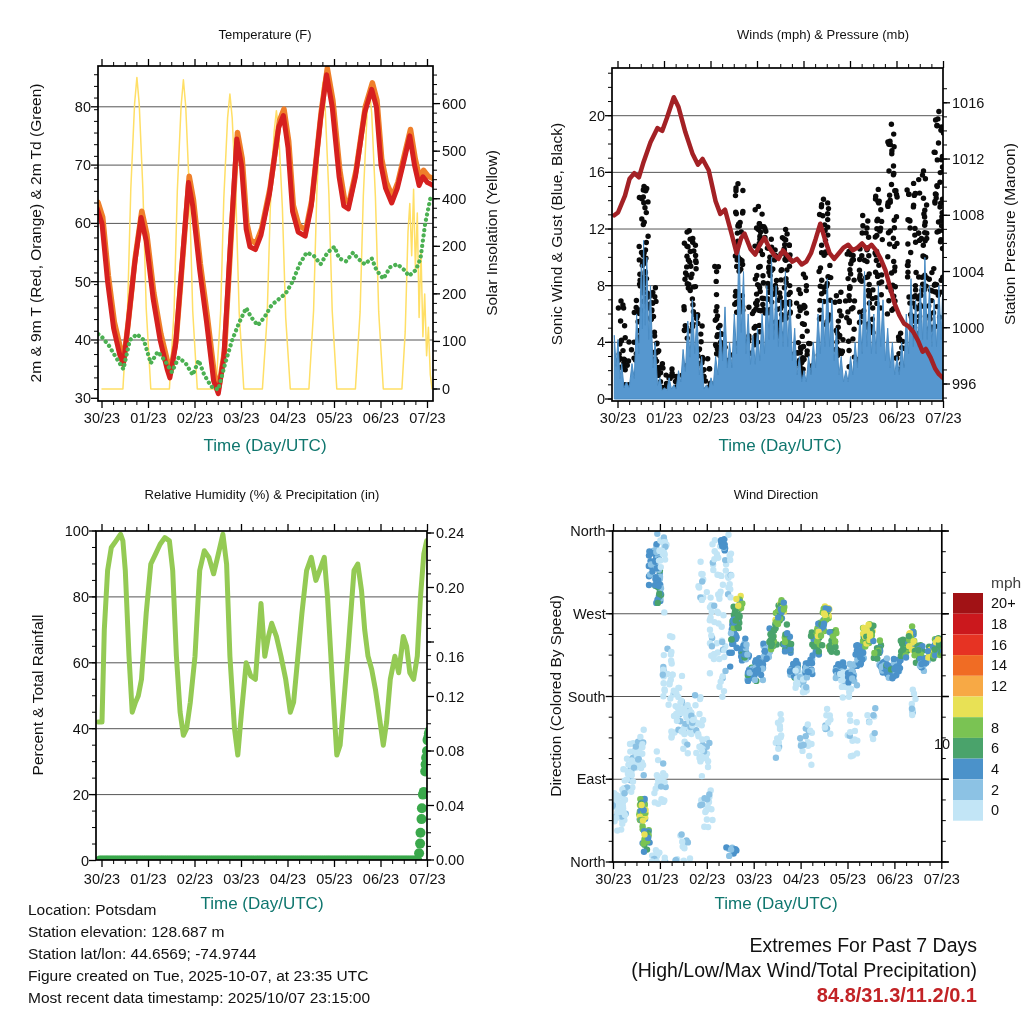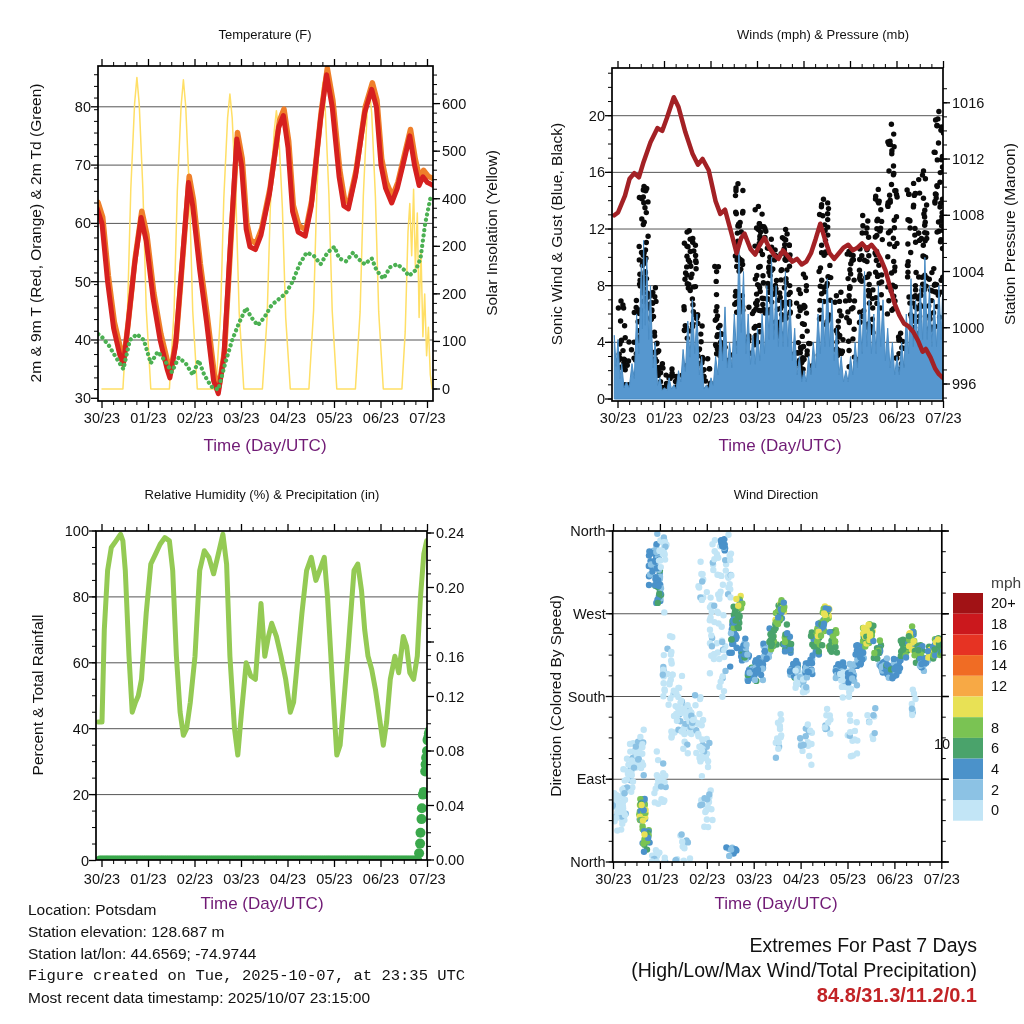--- a/index.html
+++ b/index.html
@@ -7,7 +7,7 @@
          font-family:"Liberation Sans","DejaVu Sans",sans-serif;color:#000;}
   #plot-svg{position:absolute;left:0;top:0;}
   .ptitle{position:absolute;transform:translateX(-50%);font-size:13px;white-space:nowrap;color:#111;}
-  .xlab{position:absolute;transform:translateX(-50%);font-size:17px;white-space:nowrap;color:#701a75;}
+  .xlab{position:absolute;transform:translateX(-50%);font-size:17px;white-space:nowrap;color:#0f766e;}
   .vlab{position:absolute;transform:translate(-50%,-50%) rotate(-90deg);font-size:15.5px;white-space:nowrap;color:#111;}
   .tk{position:absolute;font-size:14.5px;line-height:18px;height:18px;color:#111;}
   .tk.c{text-align:center;}

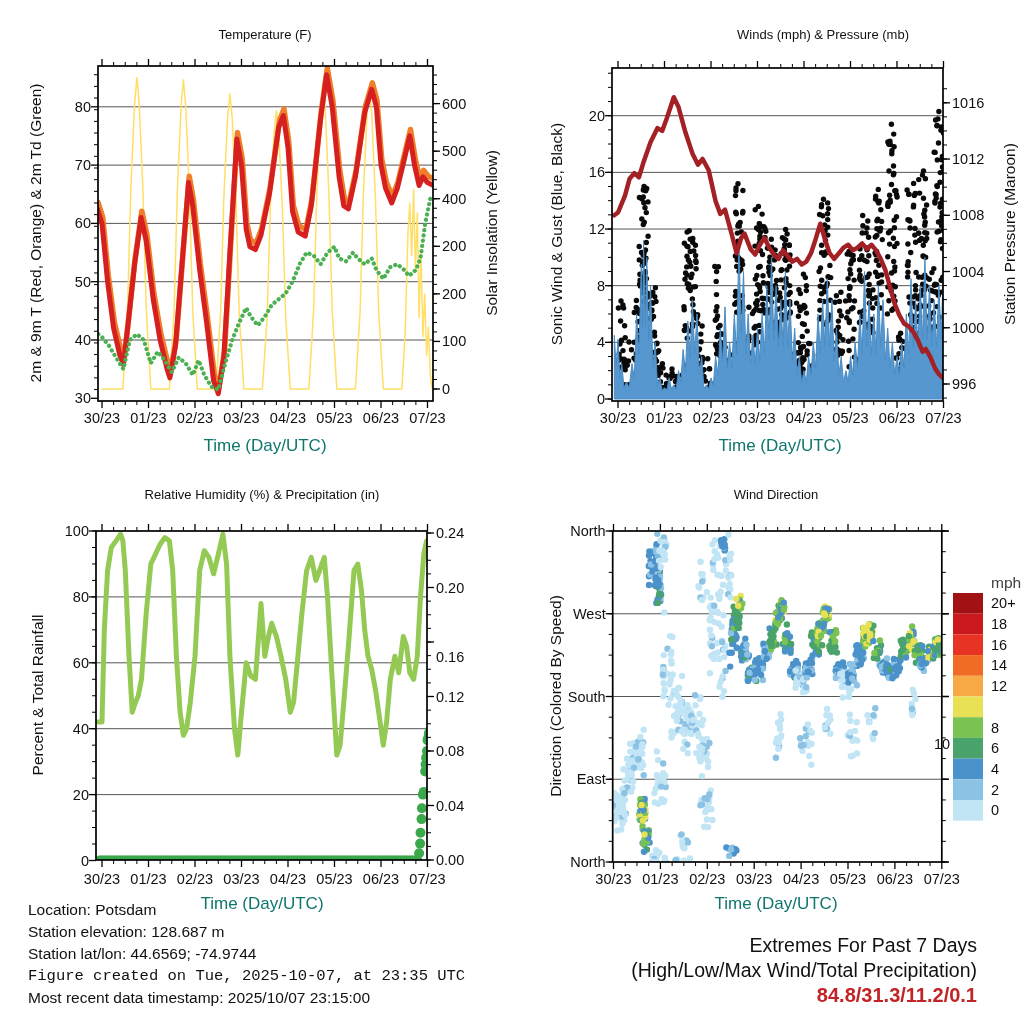--- a/index.html
+++ b/index.html
@@ -3047,7 +3047,7 @@
   <div class="fl" style="top:901px;">Location: Potsdam</div>
   <div class="fl" style="top:923px;">Station elevation: 128.687 m</div>
   <div class="fl" style="top:945px;">Station lat/lon: 44.6569; -74.9744</div>
-  <div class="fl" style="top:967px;font-family:Liberation Mono, monospace;">Figure created on Tue, 2025-10-07, at 23:35 UTC</div>
+  <div class="fl" style="top:967px;">Figure created on Tue, 2025-10-07, at 23:35 UTC</div>
   <div class="fl" style="top:989px;">Most recent data timestamp: 2025/10/07 23:15:00</div>
 
   <div class="ex" style="top:934px;">Extremes For Past 7 Days</div>

